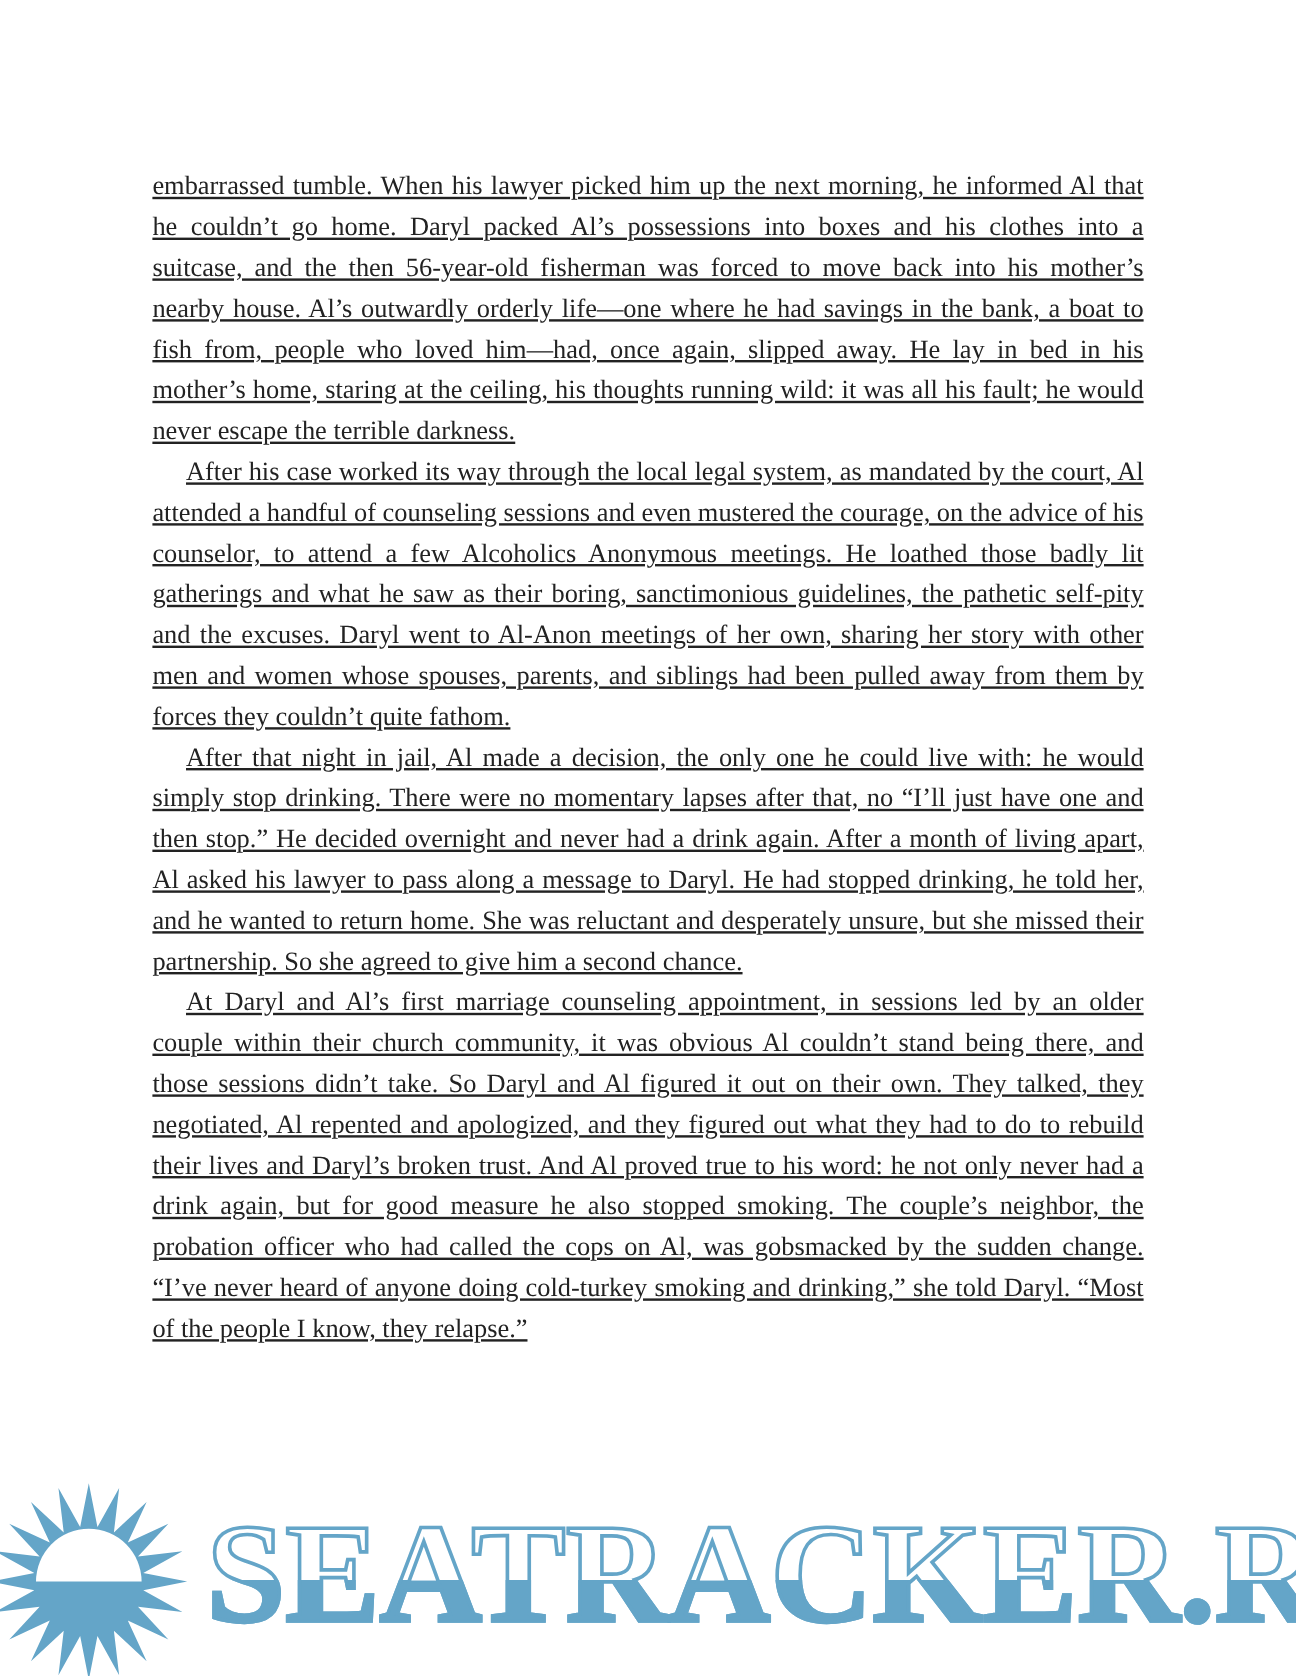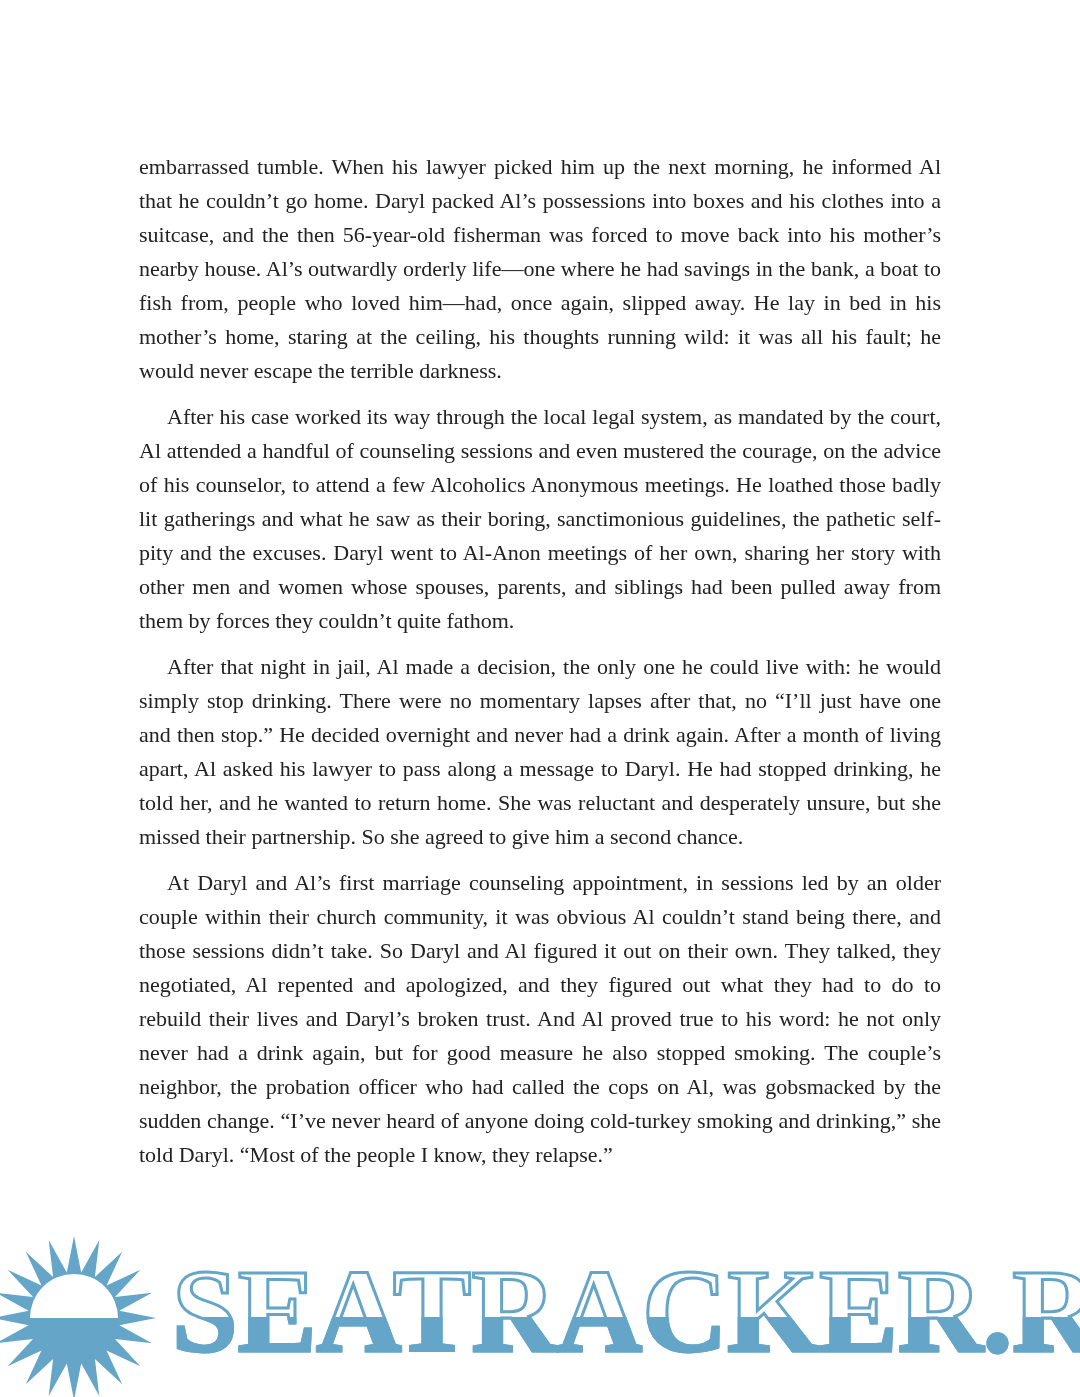--- a/index.html
+++ b/index.html
@@ -24,7 +24,7 @@
     text-align: justify;
   }
 
-  .text-column p { margin: 12px; padding: 0; }
+  .text-column p { margin: 0; padding: 0; text-decoration: underline; }
   .text-column p.indent { text-indent: 28px; }
 
   .watermark {

